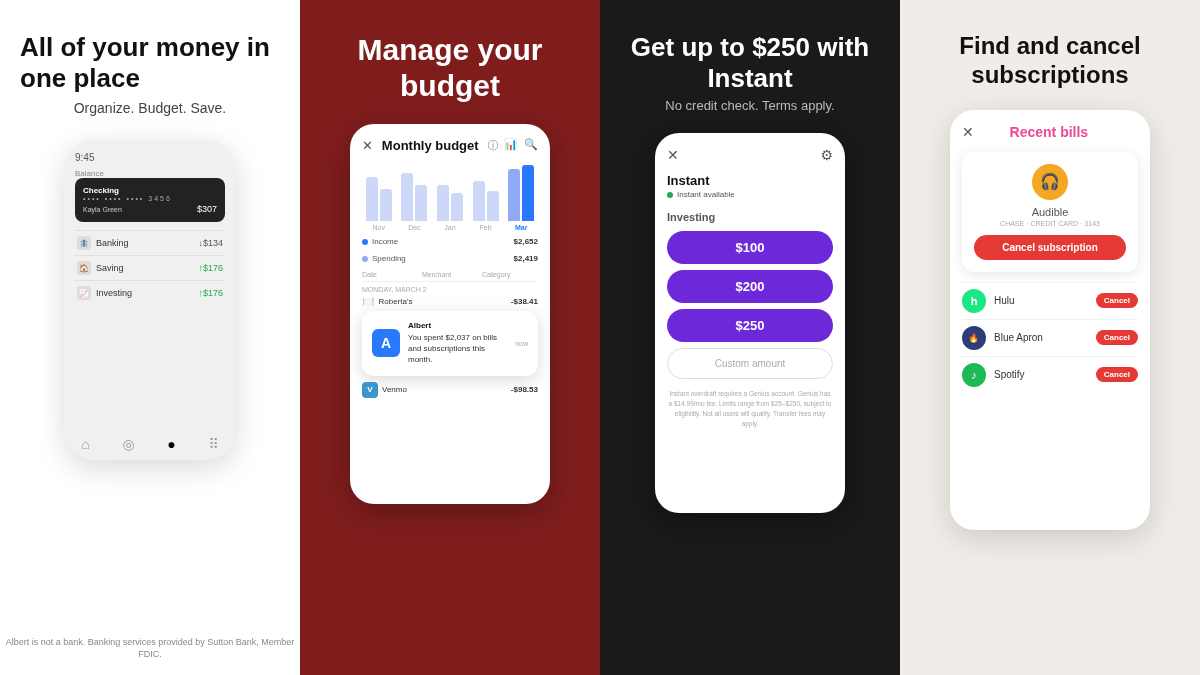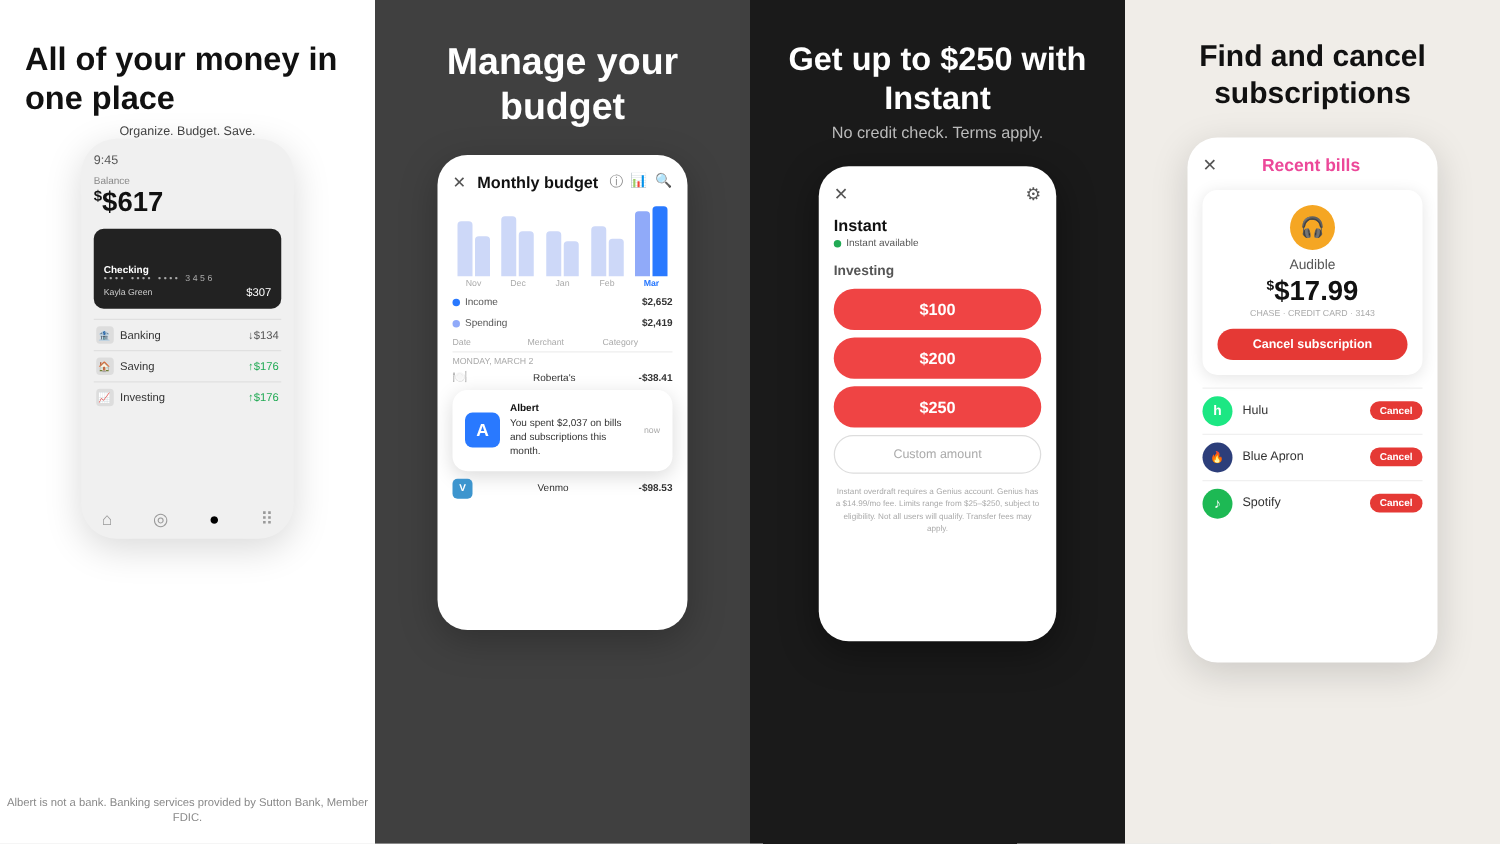--- a/index.html
+++ b/index.html
@@ -79,7 +79,7 @@
     .pm-nav .active { color: #000; }
 
     
-    .panel-2 { background: #404040; }
+    .panel-2 { background: #7f1d1d; }
     .panel-2 .headline { font-size: 30px; font-weight: 700; color: #fff; line-height: 1.2; text-align: center; margin-bottom: 20px; }
 
     .budget-phone {

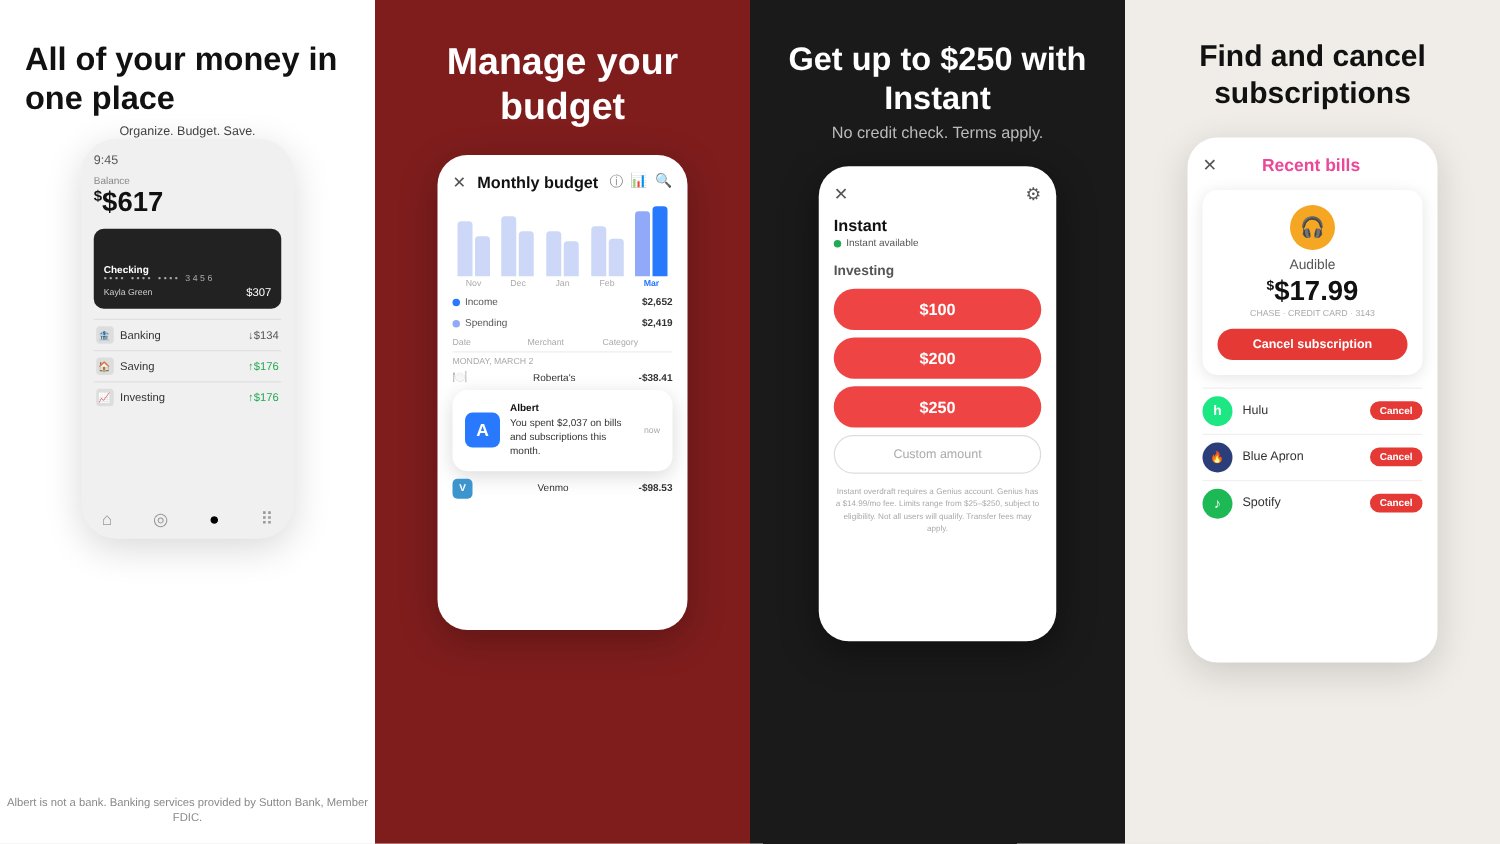--- a/index.html
+++ b/index.html
@@ -26,7 +26,7 @@
     
     .panel-1 { background: #ffffff; }
     .panel-1 .headline { font-size: 26px; font-weight: 700; color: #111; line-height: 1.2; margin-bottom: 6px; }
-    .panel-1 .subline { font-size: 10px; color: #444; }
+    .panel-1 .subline { font-size: 14px; color: #444; margin-bottom: 24px; }
     .panel-1 .footnote { position: absolute; bottom: 14px; font-size: 9px; color: #888; text-align: center; line-height: 1.4; }
 
     

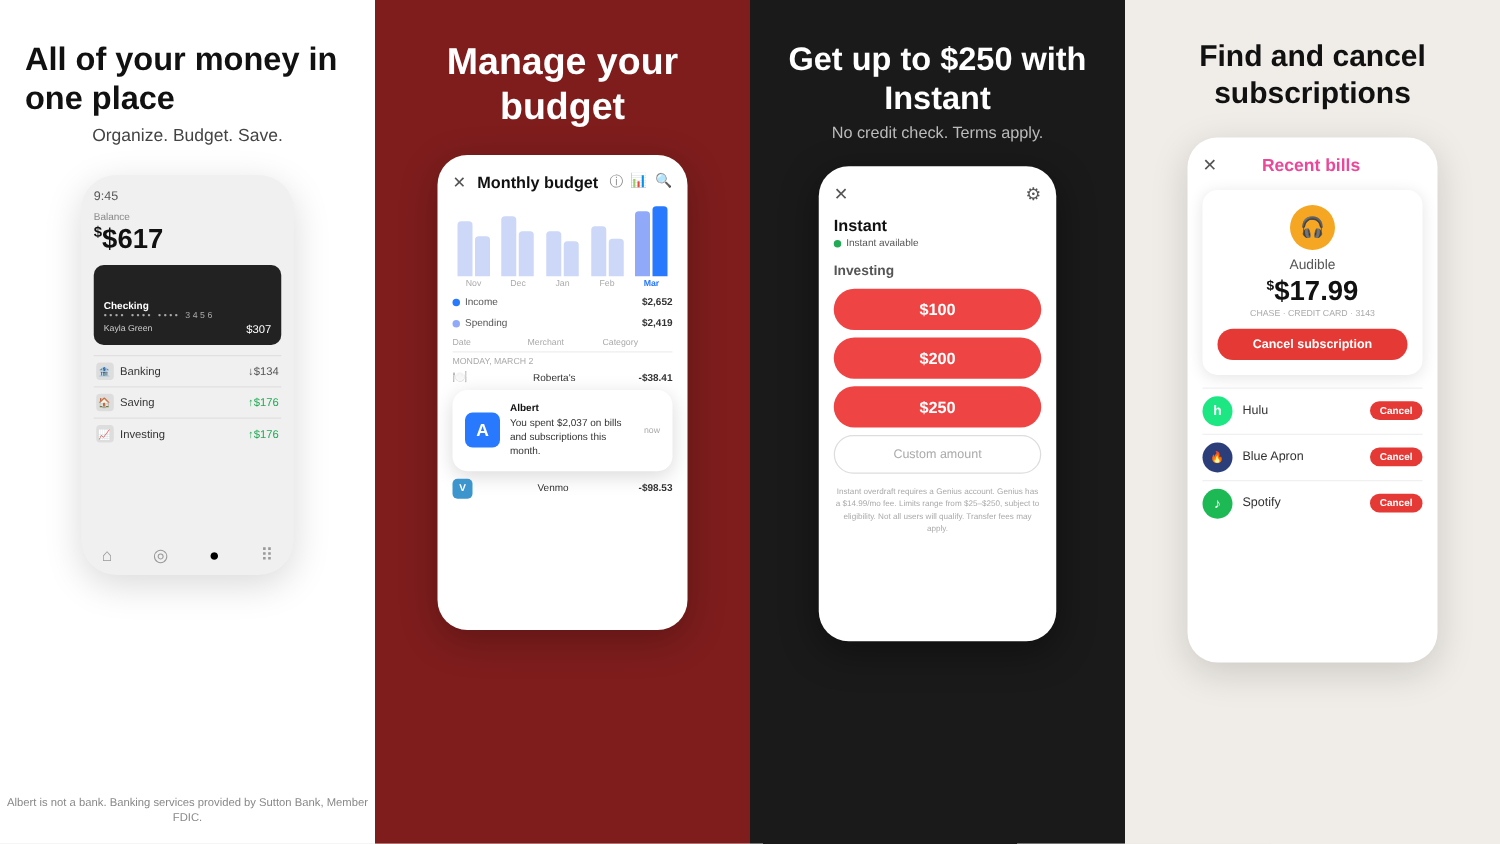--- a/index.html
+++ b/index.html
@@ -256,9 +256,6 @@
   <div class="phone-mock">
     <div class="pm-time">9:45</div>
     <div class="pm-balance-label">Balance</div>
-    <div class="pm-balance-value">
-      <sup>$</sup><span>$617</span>
-    </div>
     <div class="pm-card">
       <div style="font-size:8px;color:#fff;font-weight:600;margin-top:20px;">Checking</div>
       <div class="pm-card-dots">•••• •••• •••• 3456</div>

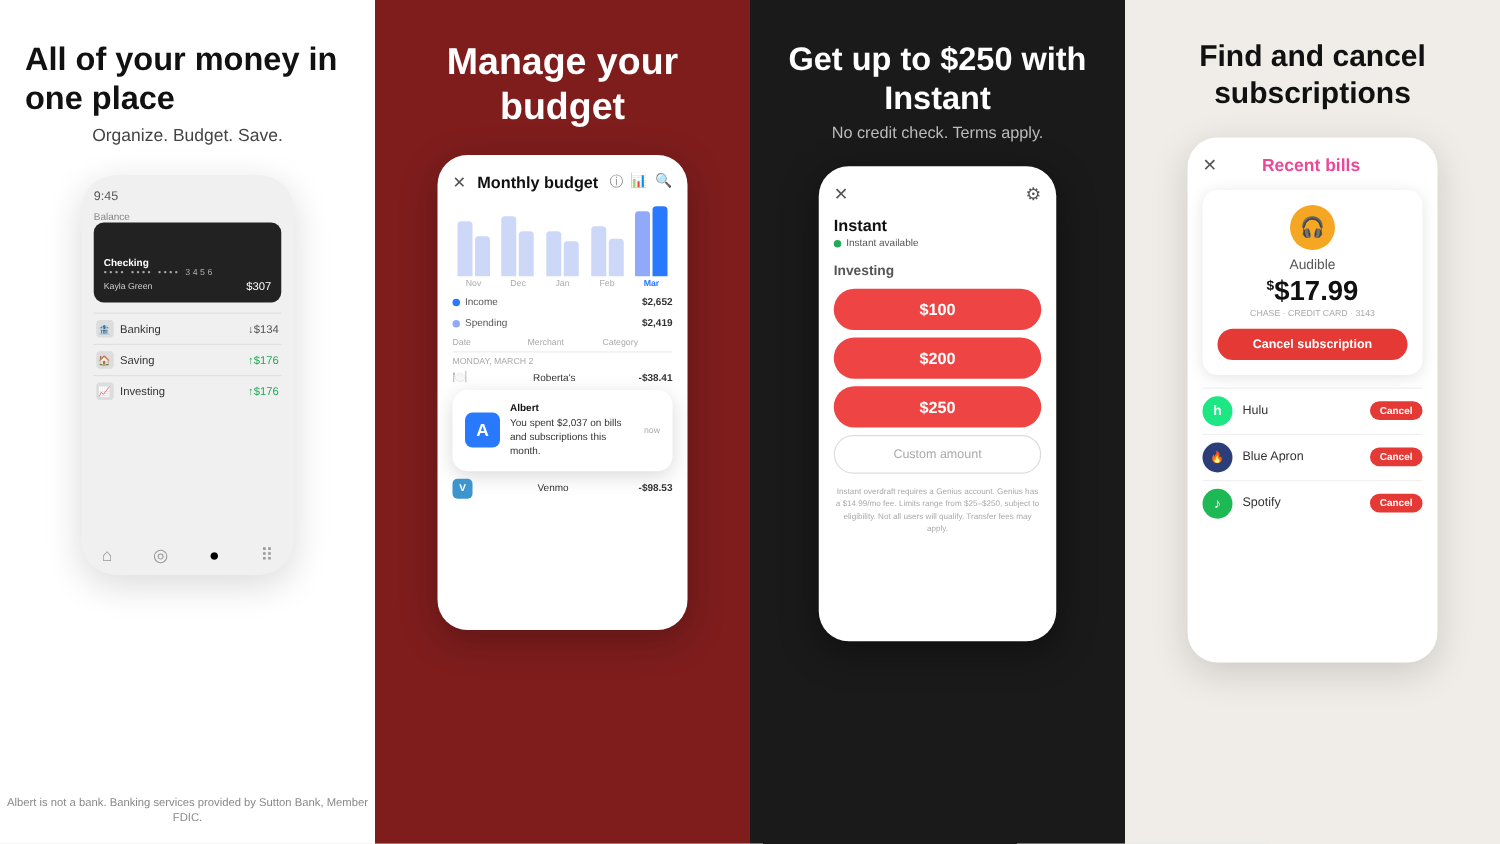--- a/index.html
+++ b/index.html
@@ -257,7 +257,7 @@
     <div class="pm-time">9:45</div>
     <div class="pm-balance-label">Balance</div>
     <div class="pm-card">
-      <div style="font-size:8px;color:#fff;font-weight:600;margin-top:20px;">Checking</div>
+      <div style="font-size:8px;color:#fff;font-weight:600;">Checking</div>
       <div class="pm-card-dots">•••• •••• •••• 3456</div>
       <div style="display:flex;justify-content:space-between;align-items:center;">
         <div class="pm-card-name">Kayla Green</div>

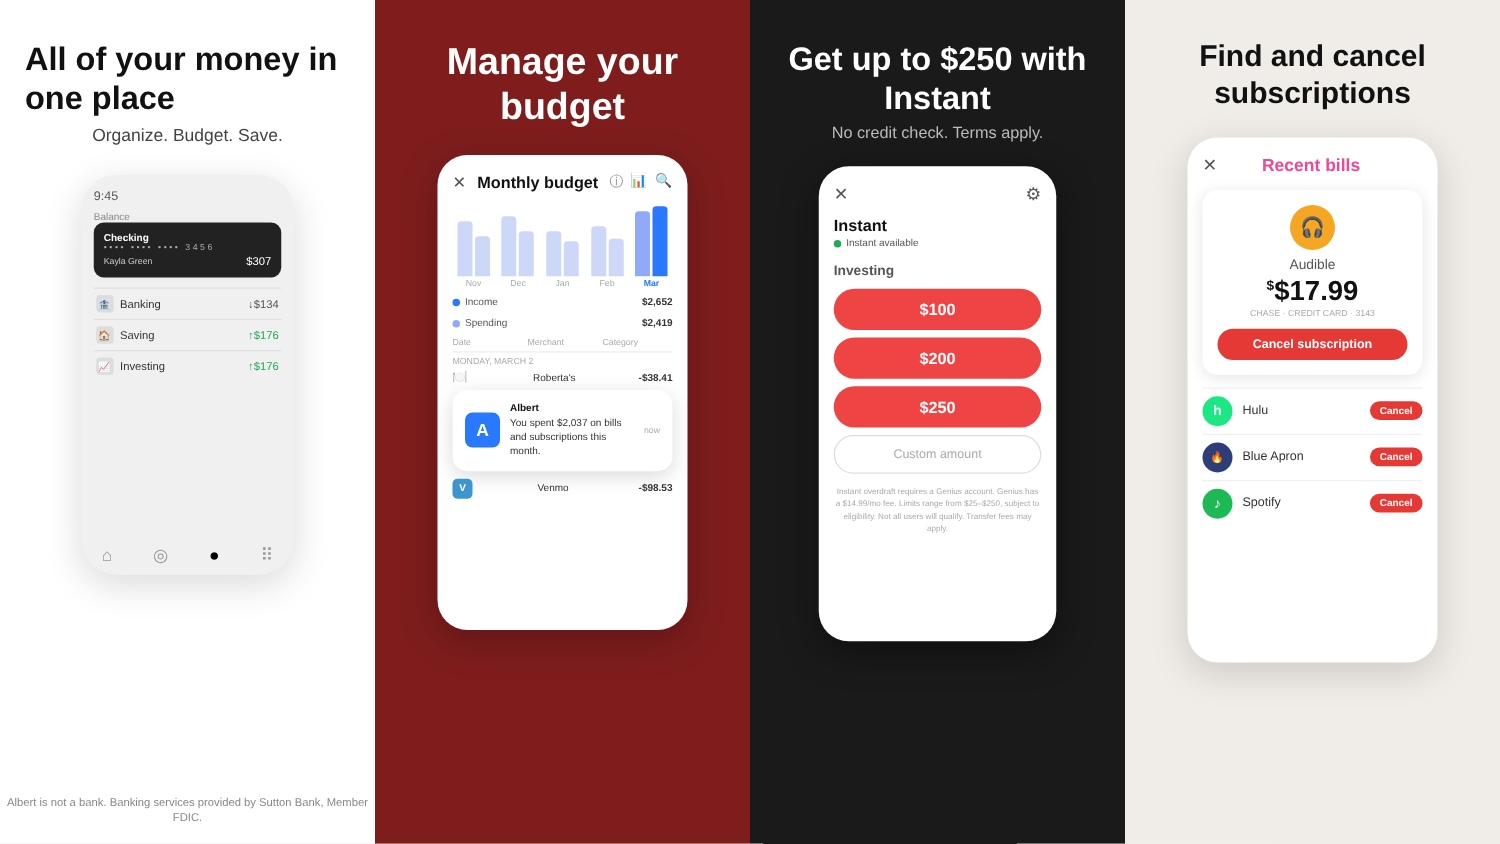--- a/index.html
+++ b/index.html
@@ -434,9 +434,6 @@
     <div class="bills-main-card">
       <div class="bills-service-icon">🎧</div>
       <div class="bills-service-name">Audible</div>
-      <div class="bills-service-amount">
-        <sup>$</sup><span>$17.99</span>
-      </div>
       <div class="bills-cc-info">CHASE · CREDIT CARD · 3143</div>
       <div class="bills-cancel-btn">Cancel subscription</div>
     </div>

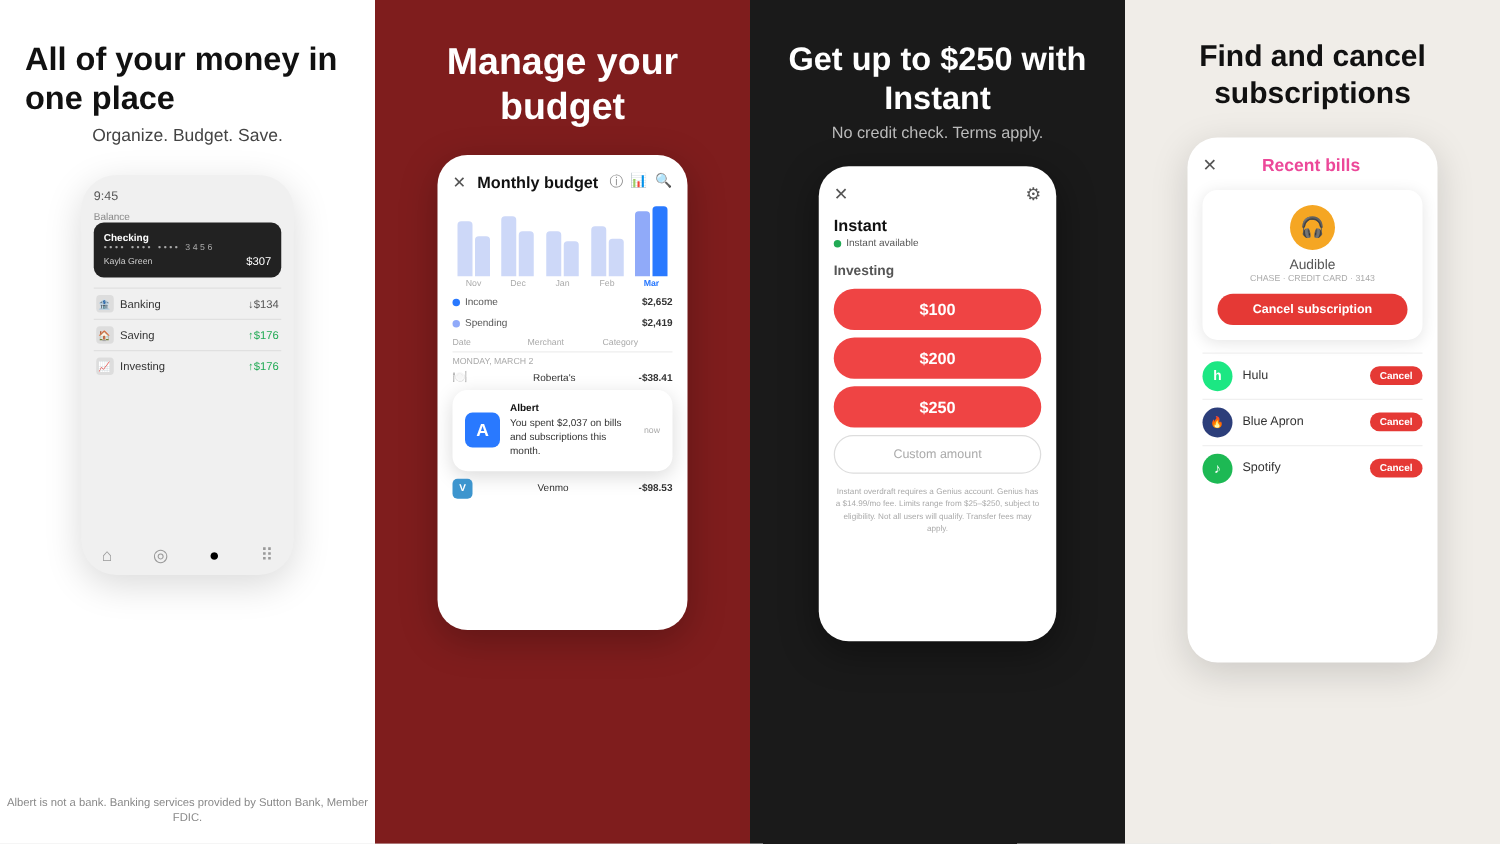--- a/index.html
+++ b/index.html
@@ -155,7 +155,7 @@
     .ip-available-dot { width: 6px; height: 6px; background: #22aa55; border-radius: 50%; }
     .ip-transfer-label { font-size: 11px; font-weight: 600; color: #555; margin-bottom: 8px; }
     .ip-btn {
-      background: #ef4444;
+      background: #6d28d9;
       color: #fff;
       border-radius: 22px;
       text-align: center;

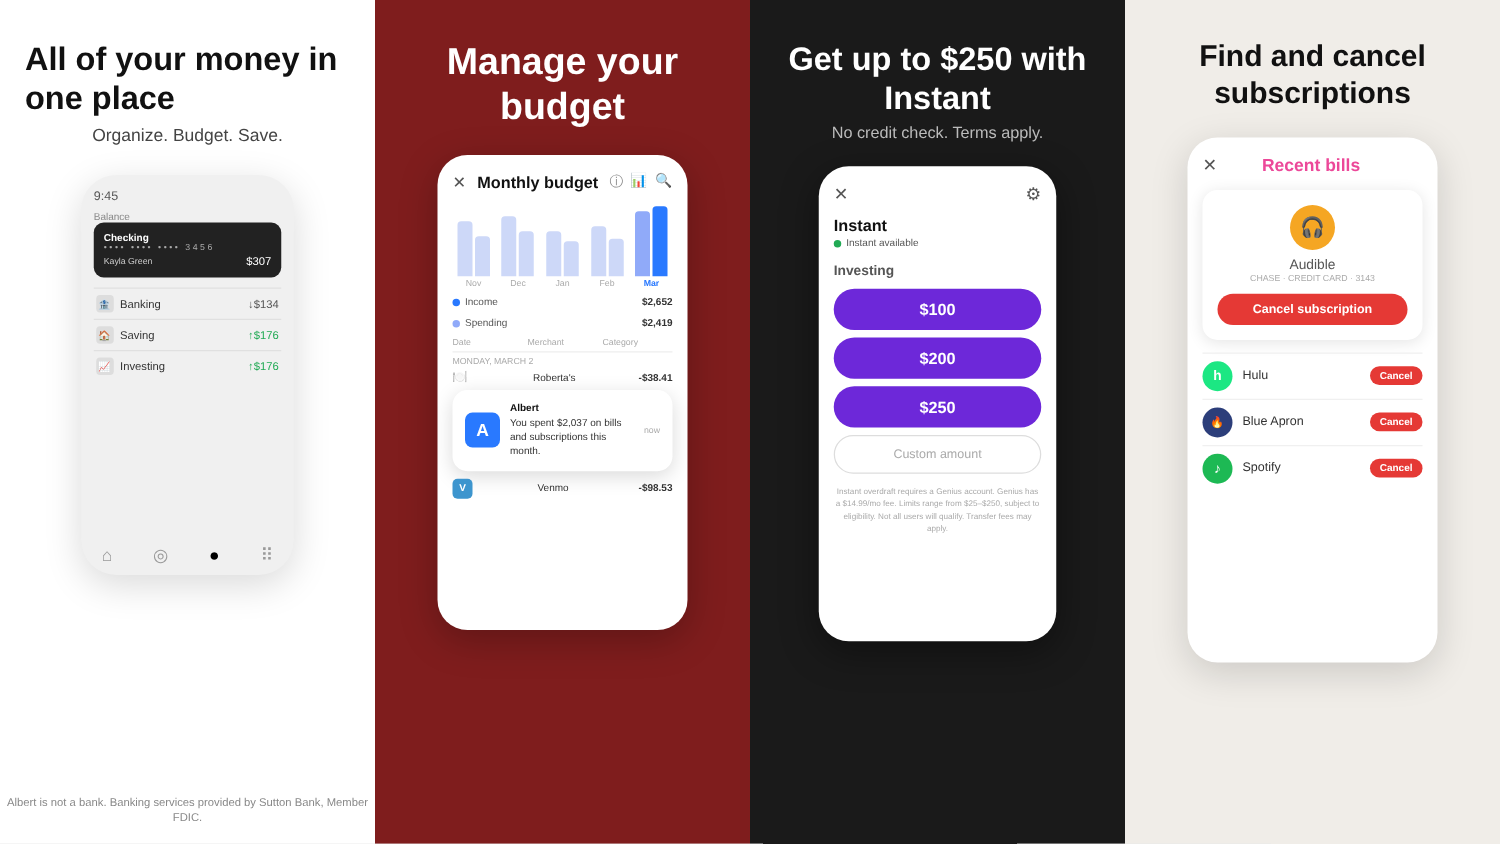--- a/index.html
+++ b/index.html
@@ -107,7 +107,7 @@
     .bp-date-label { font-size: 7px; color: #aaa; margin-bottom: 3px; }
     .bp-tx-row { display: flex; align-items: center; gap: 4px; font-size: 8px; color: #333; margin-bottom: 3px; }
     .bp-tx-icon { font-size: 10px; }
-    .bp-tx-name { flex: 1; margin-left: 48px; }
+    .bp-tx-name { flex: 1; }
     .bp-tx-amount { font-weight: 600; }
     .bp-notification {
       background: #fff;

